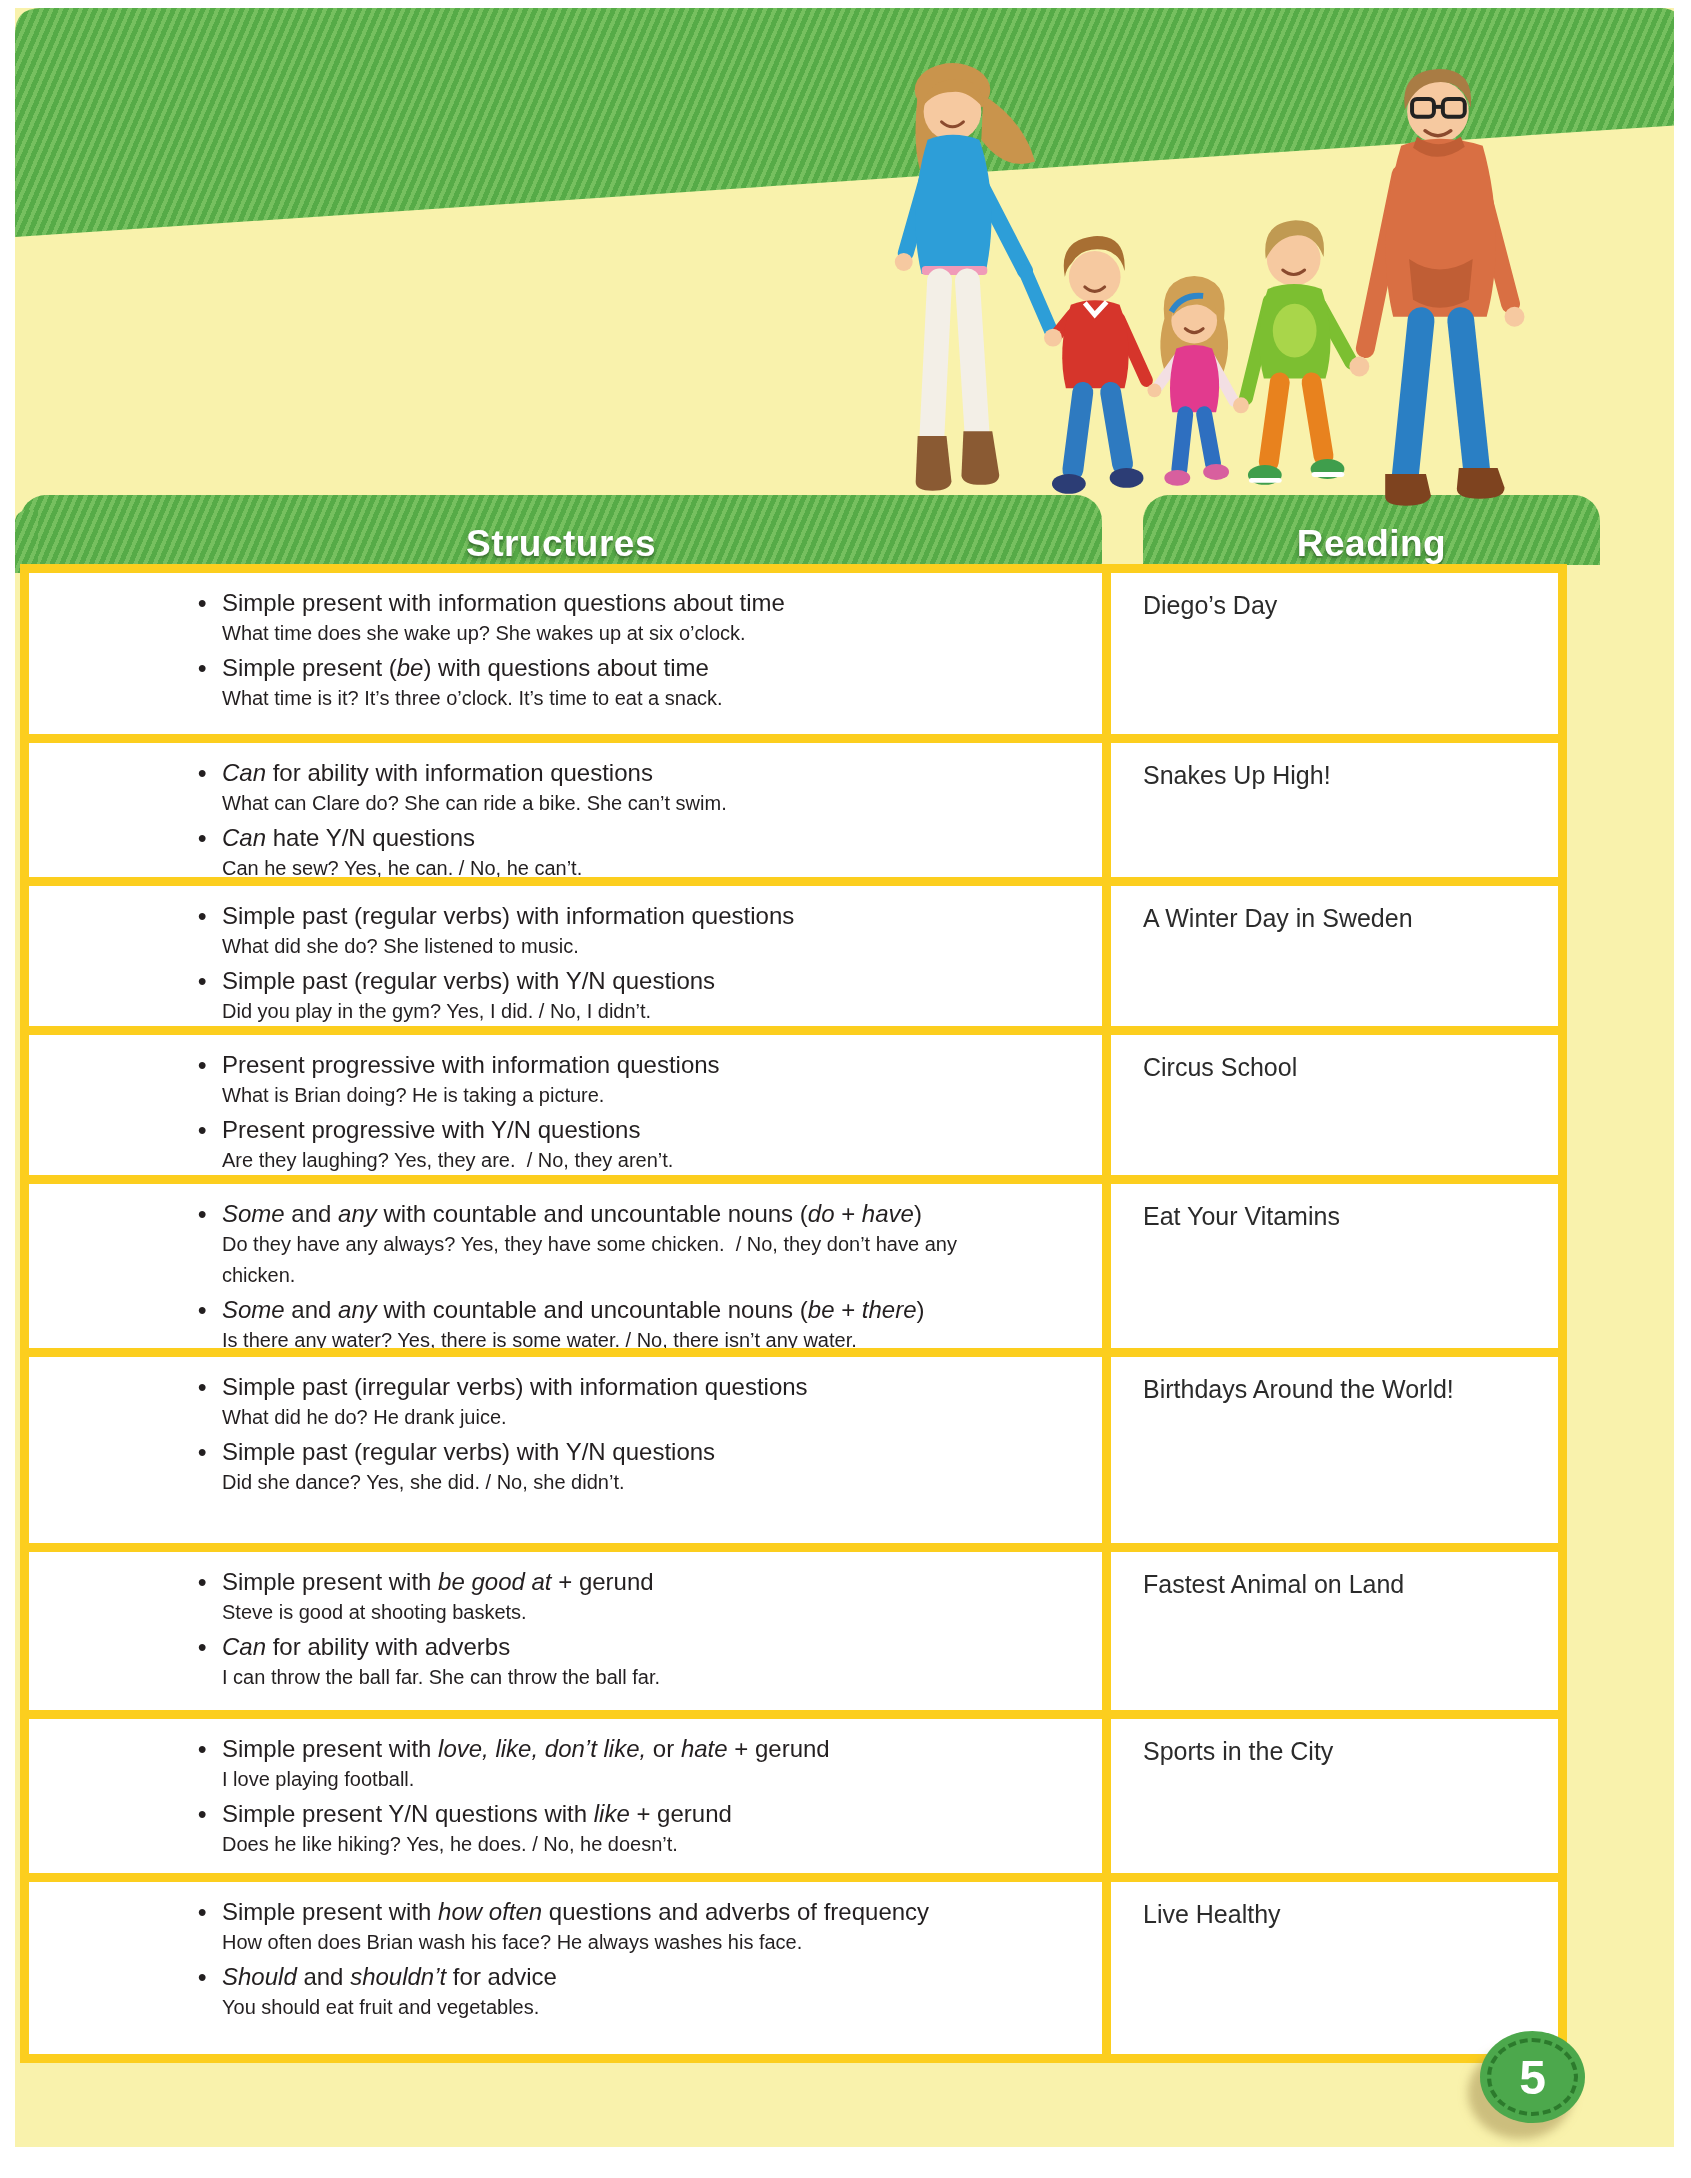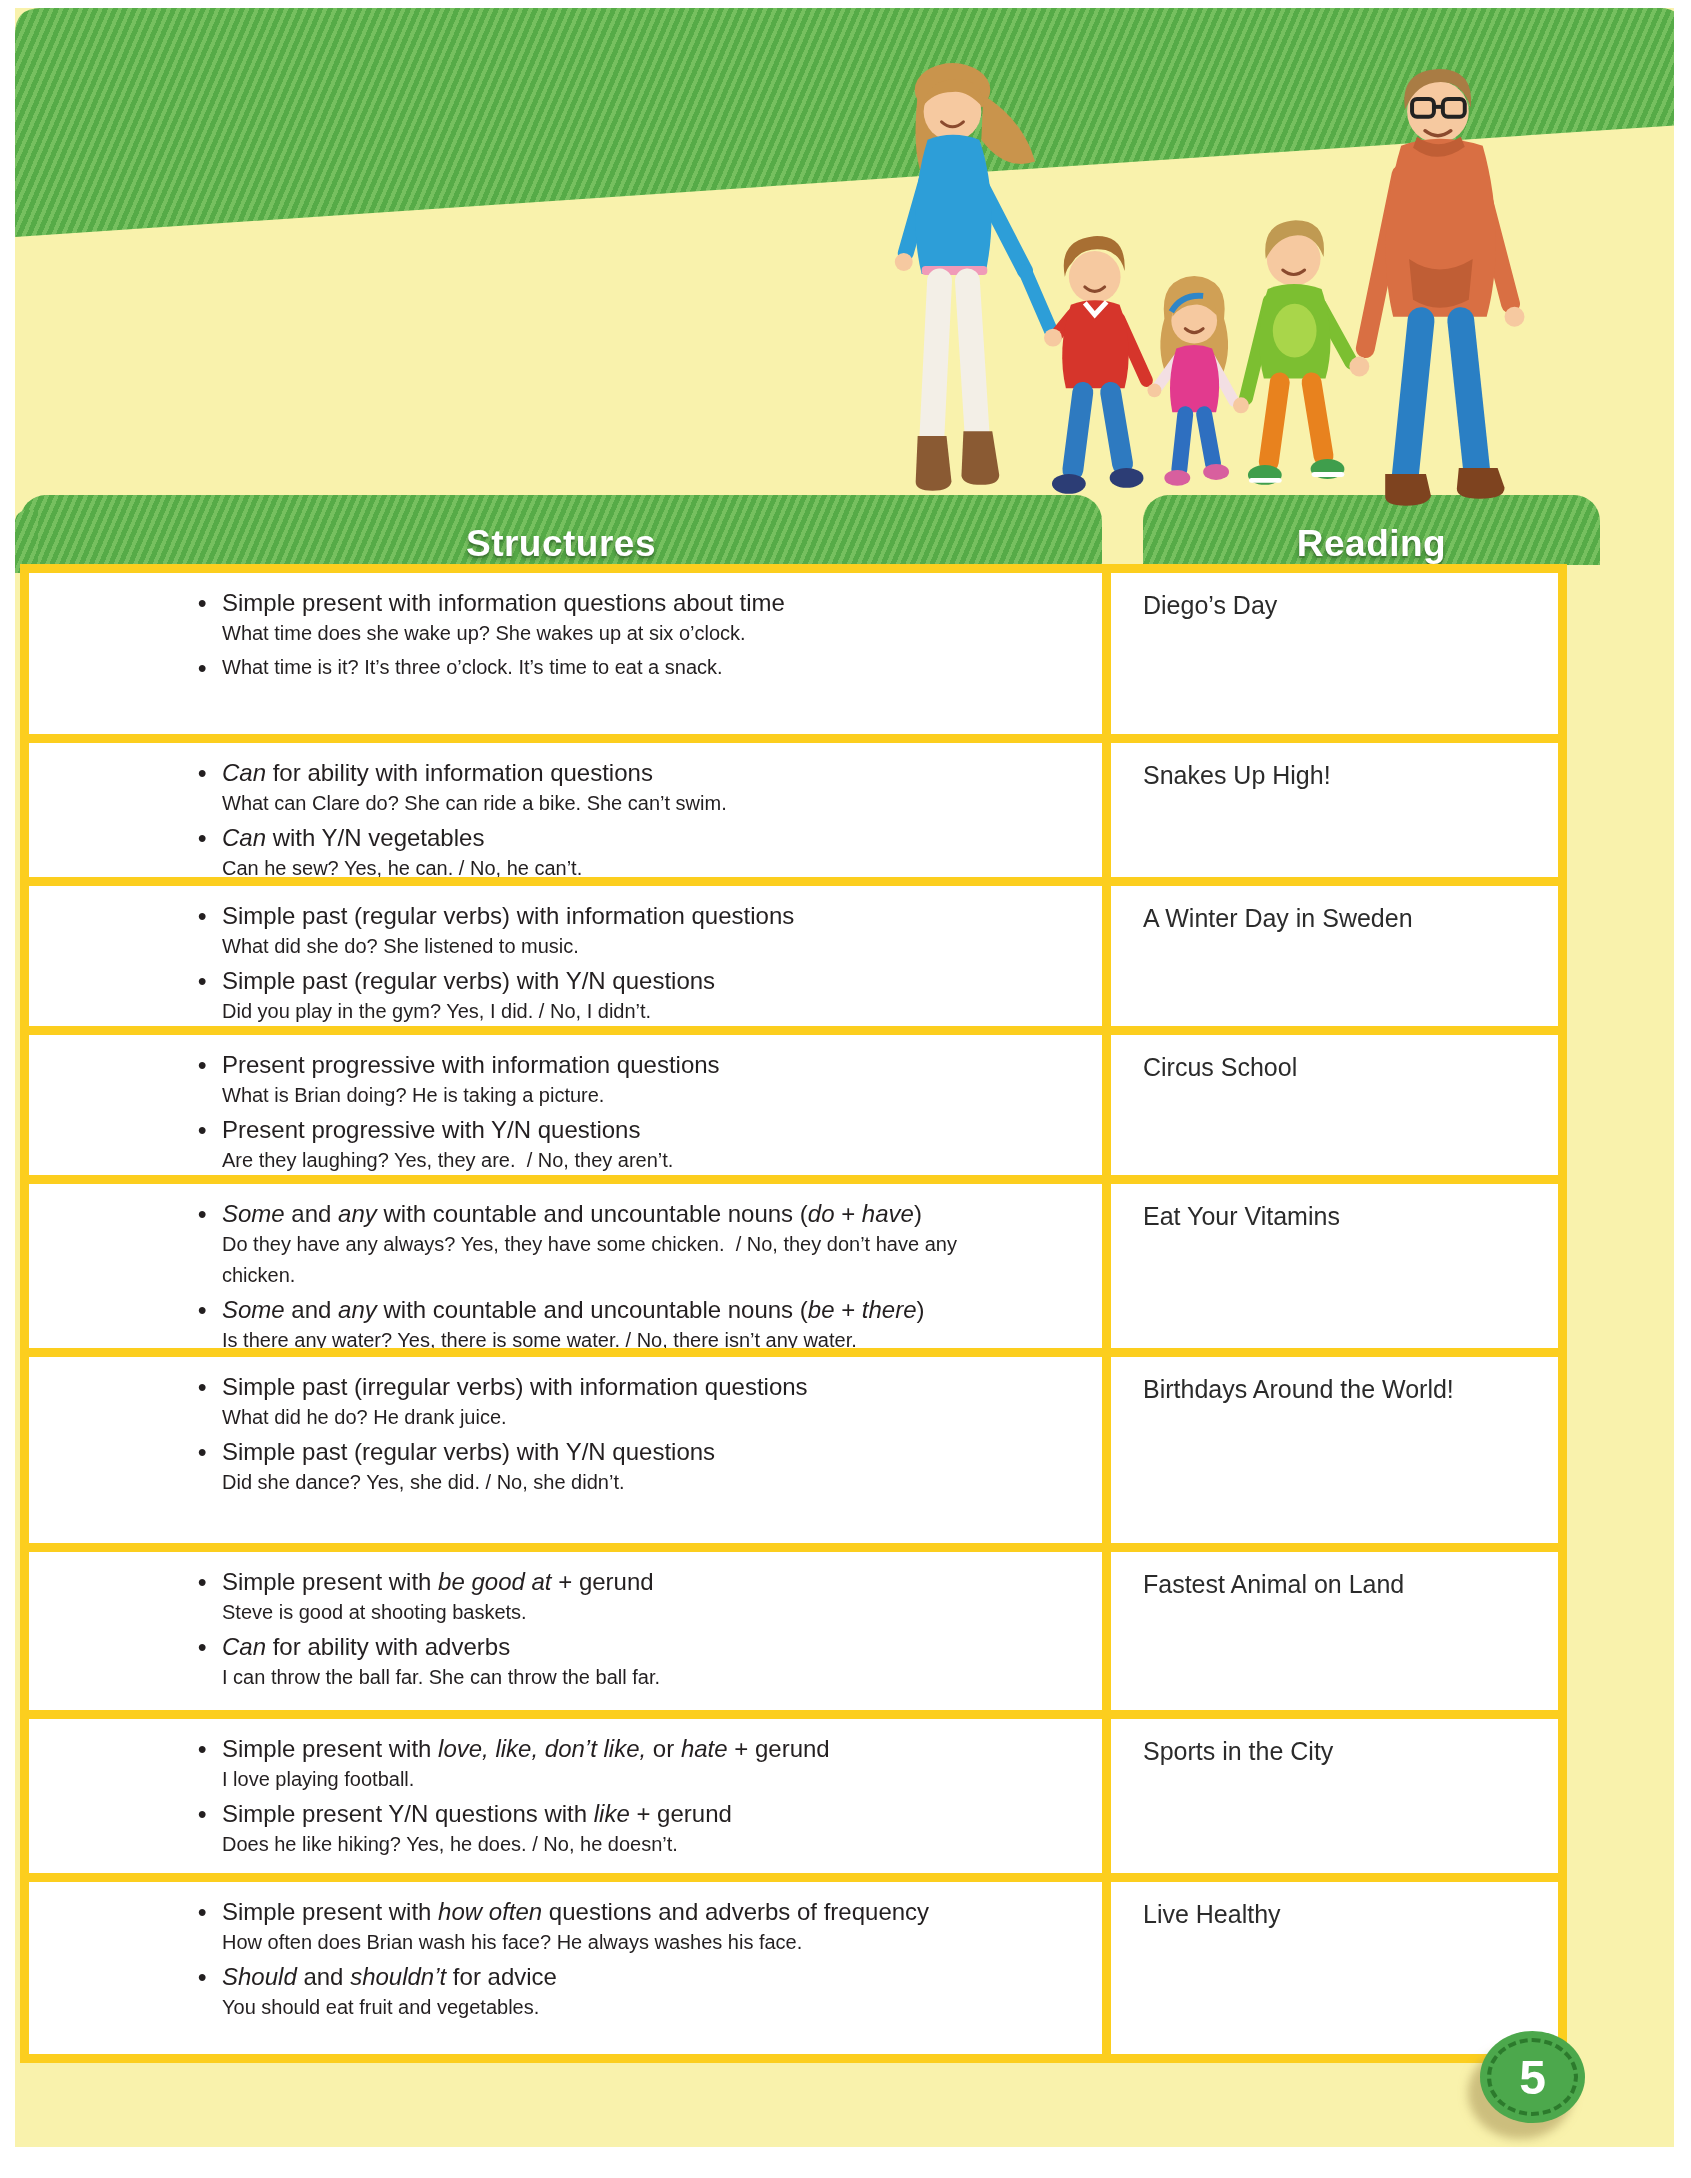--- a/index.html
+++ b/index.html
@@ -80,6 +80,7 @@
             <div class="item">
               <span class="bullet">•</span>
               <div class="content">
+                <div class="title"><span>Simple present (</span><i>be</i><span>) with questions about time</span></div>
                 <div class="example">What time is it? It’s three o’clock. It’s time to eat a snack.</div>
               </div>
             </div>

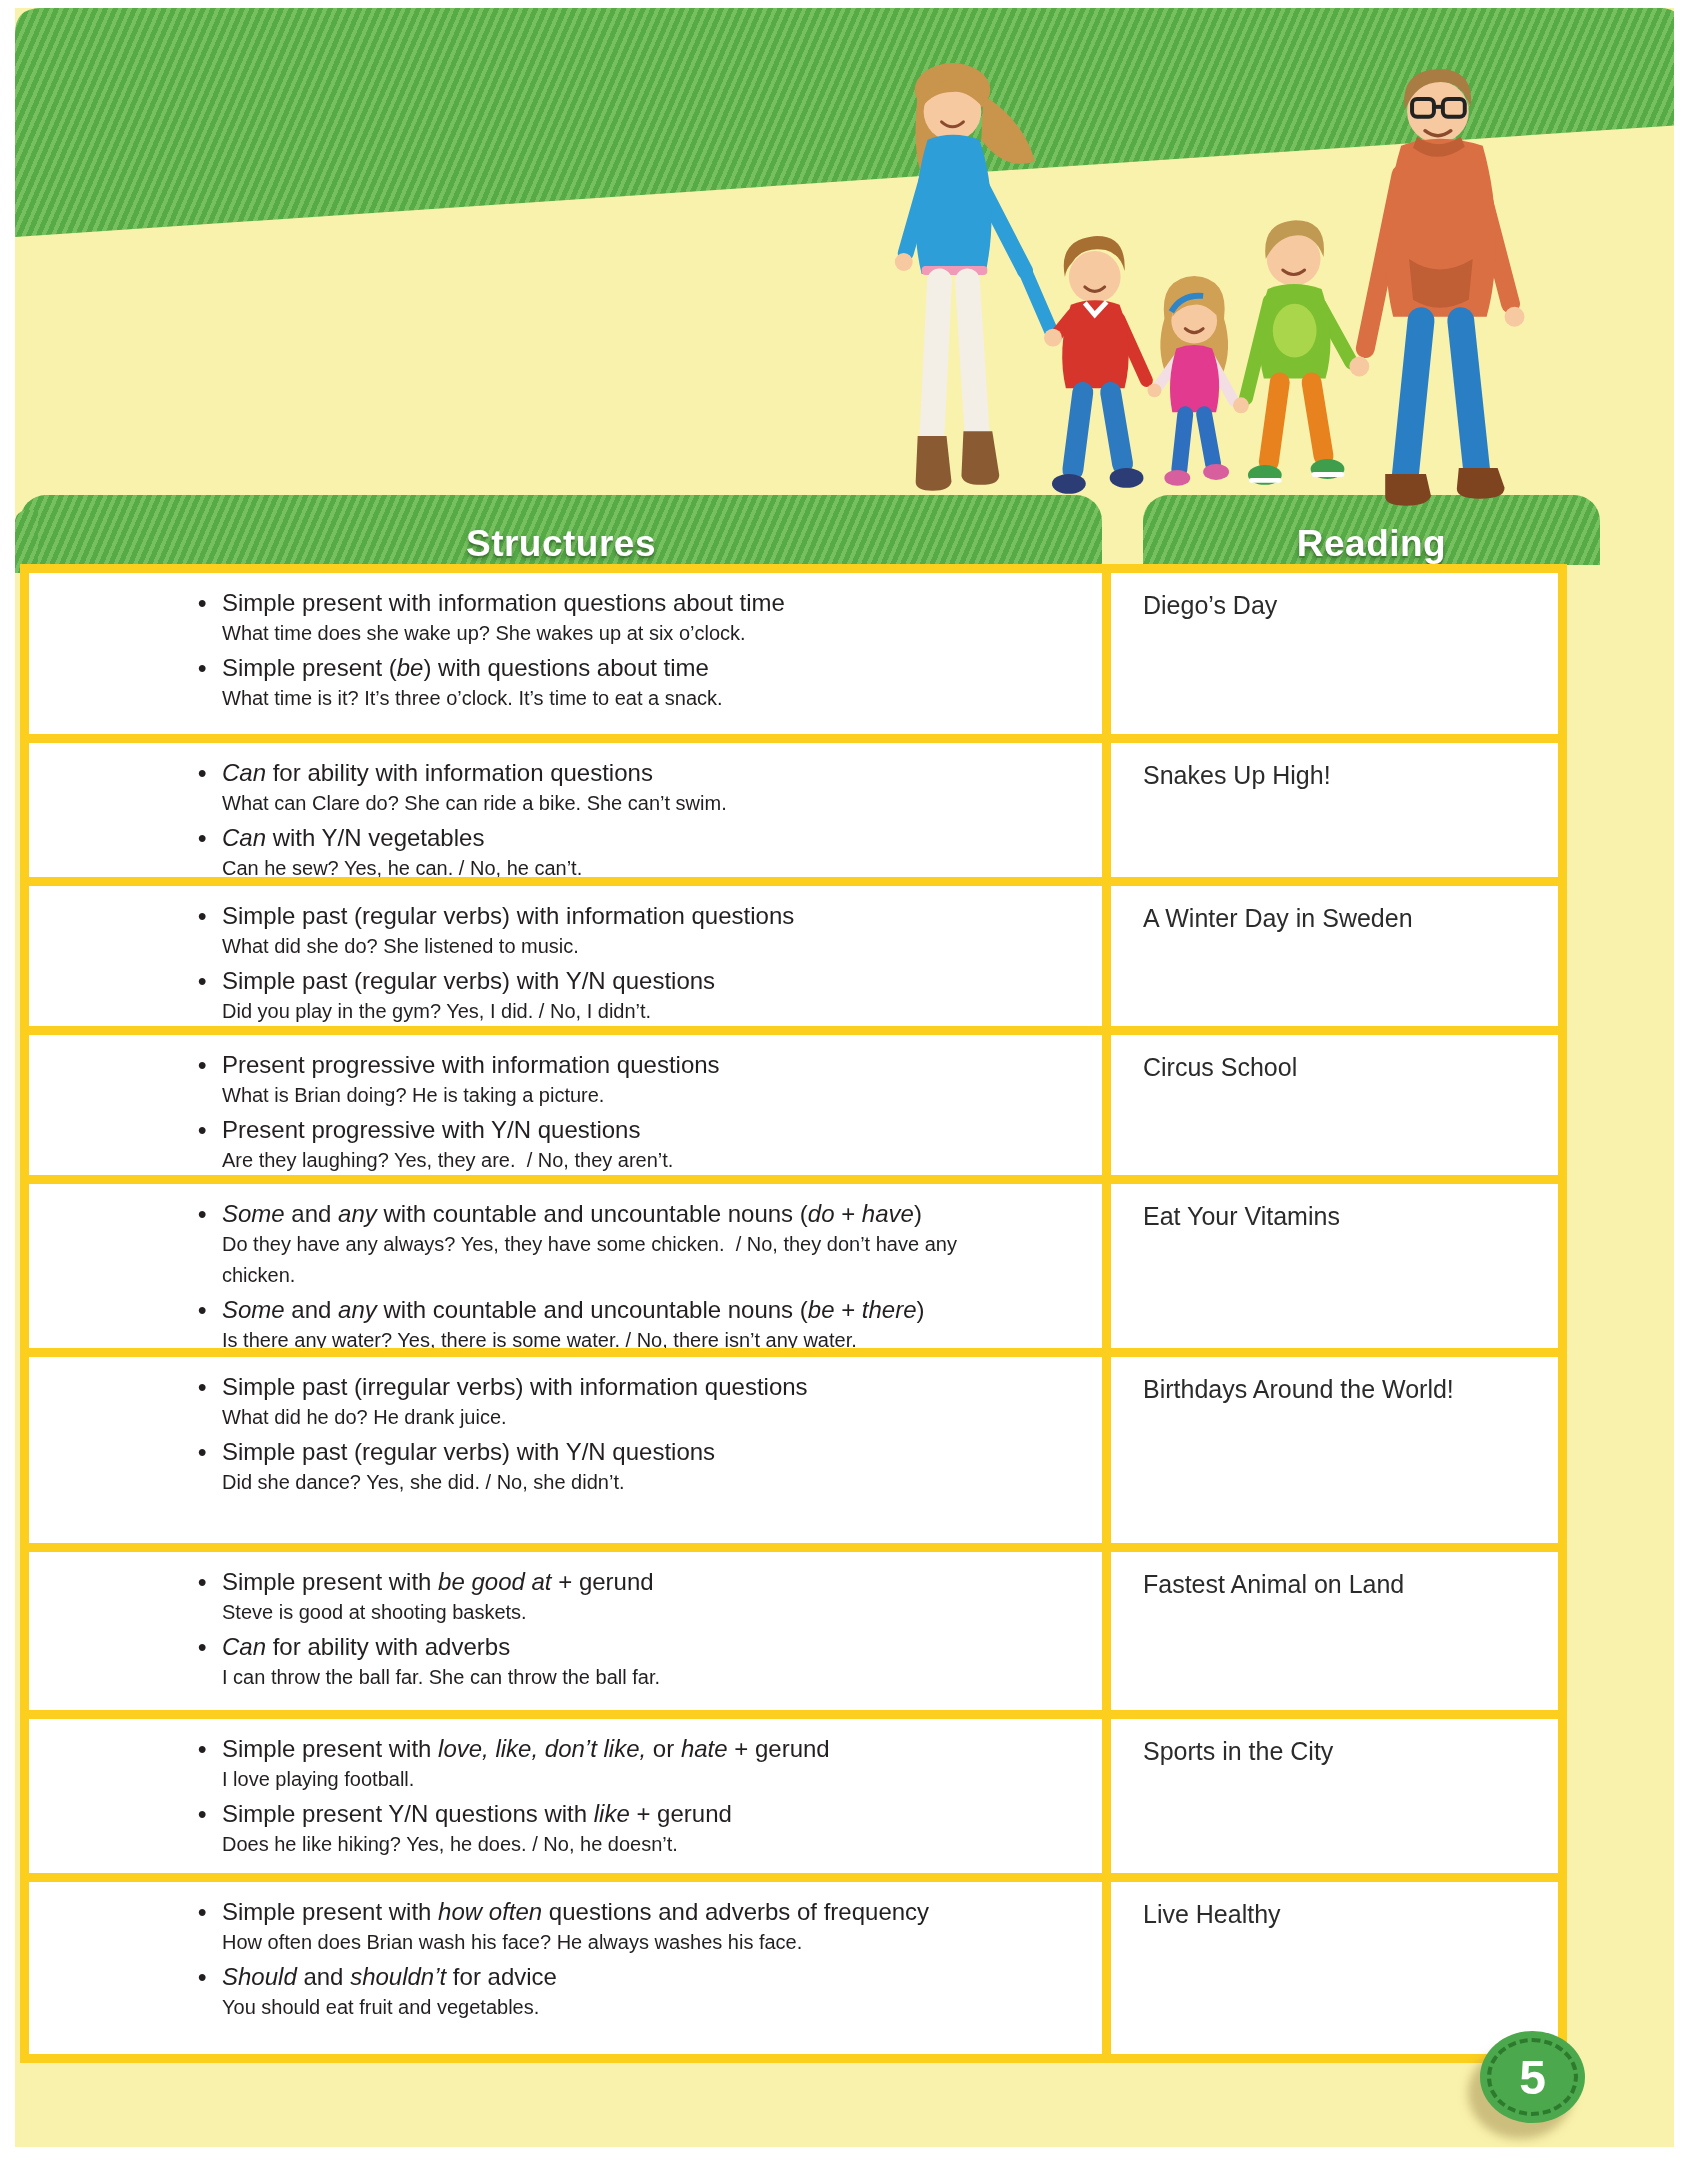--- a/index.html
+++ b/index.html
@@ -98,7 +98,7 @@
             <div class="item">
               <span class="bullet">•</span>
               <div class="content">
-                <div class="title"><i>Can</i><span> with Y/N vegetables</span></div>
+                <div class="title"><i>Can</i><span> hate Y/N questions</span></div>
                 <div class="example">Can he sew? Yes, he can. / No, he can’t.</div>
               </div>
             </div>

